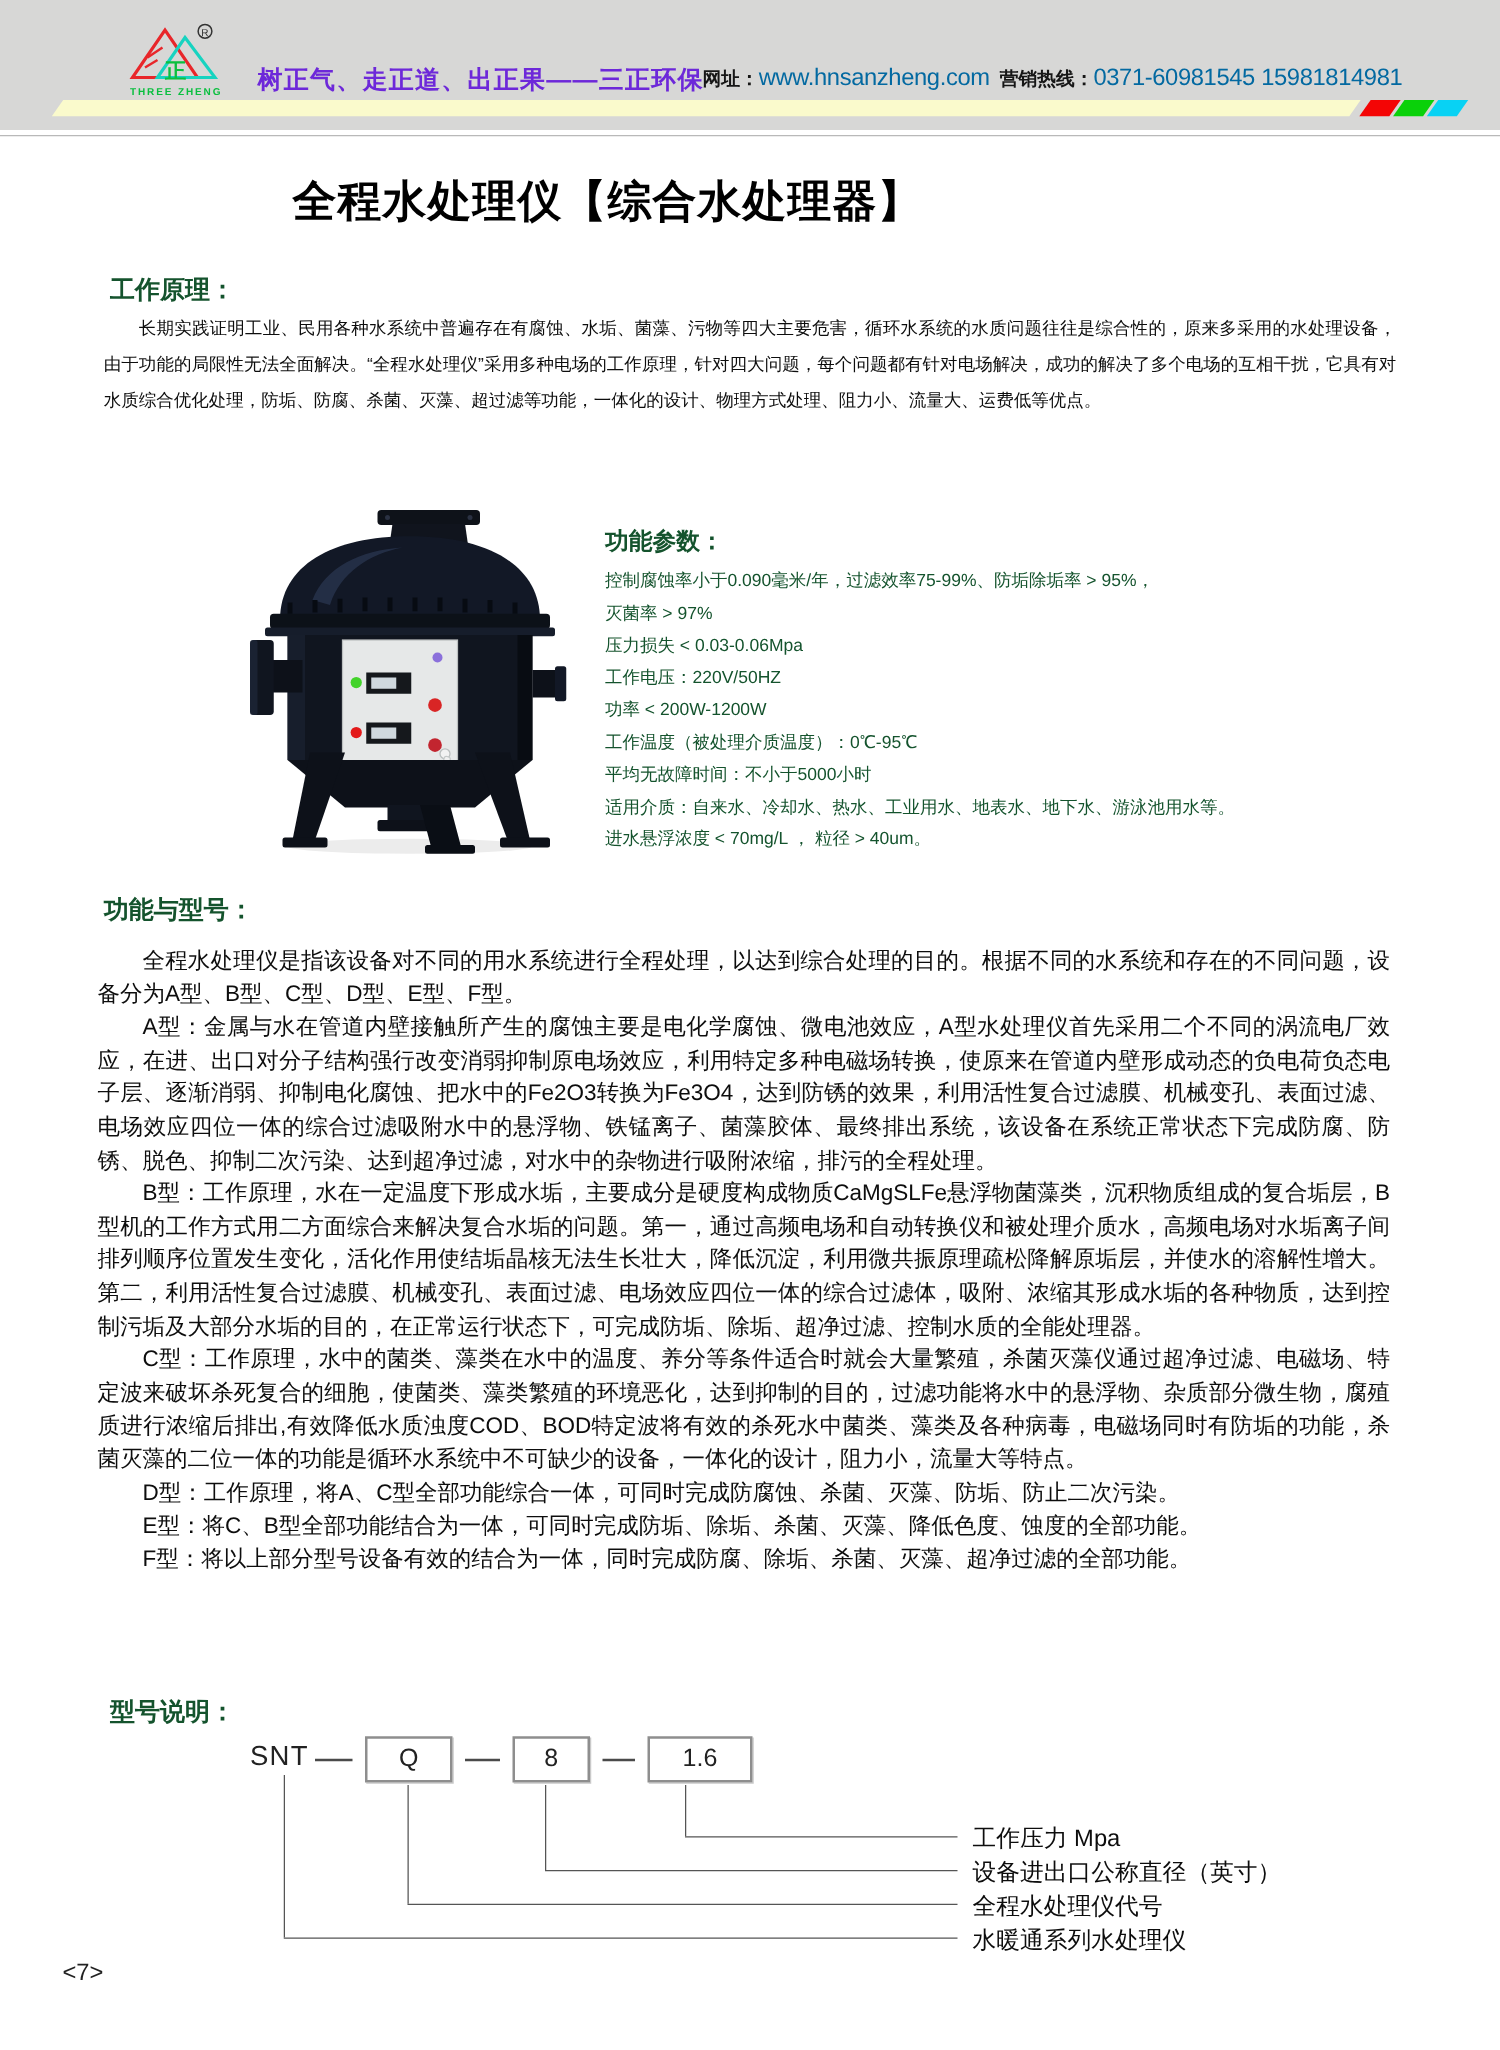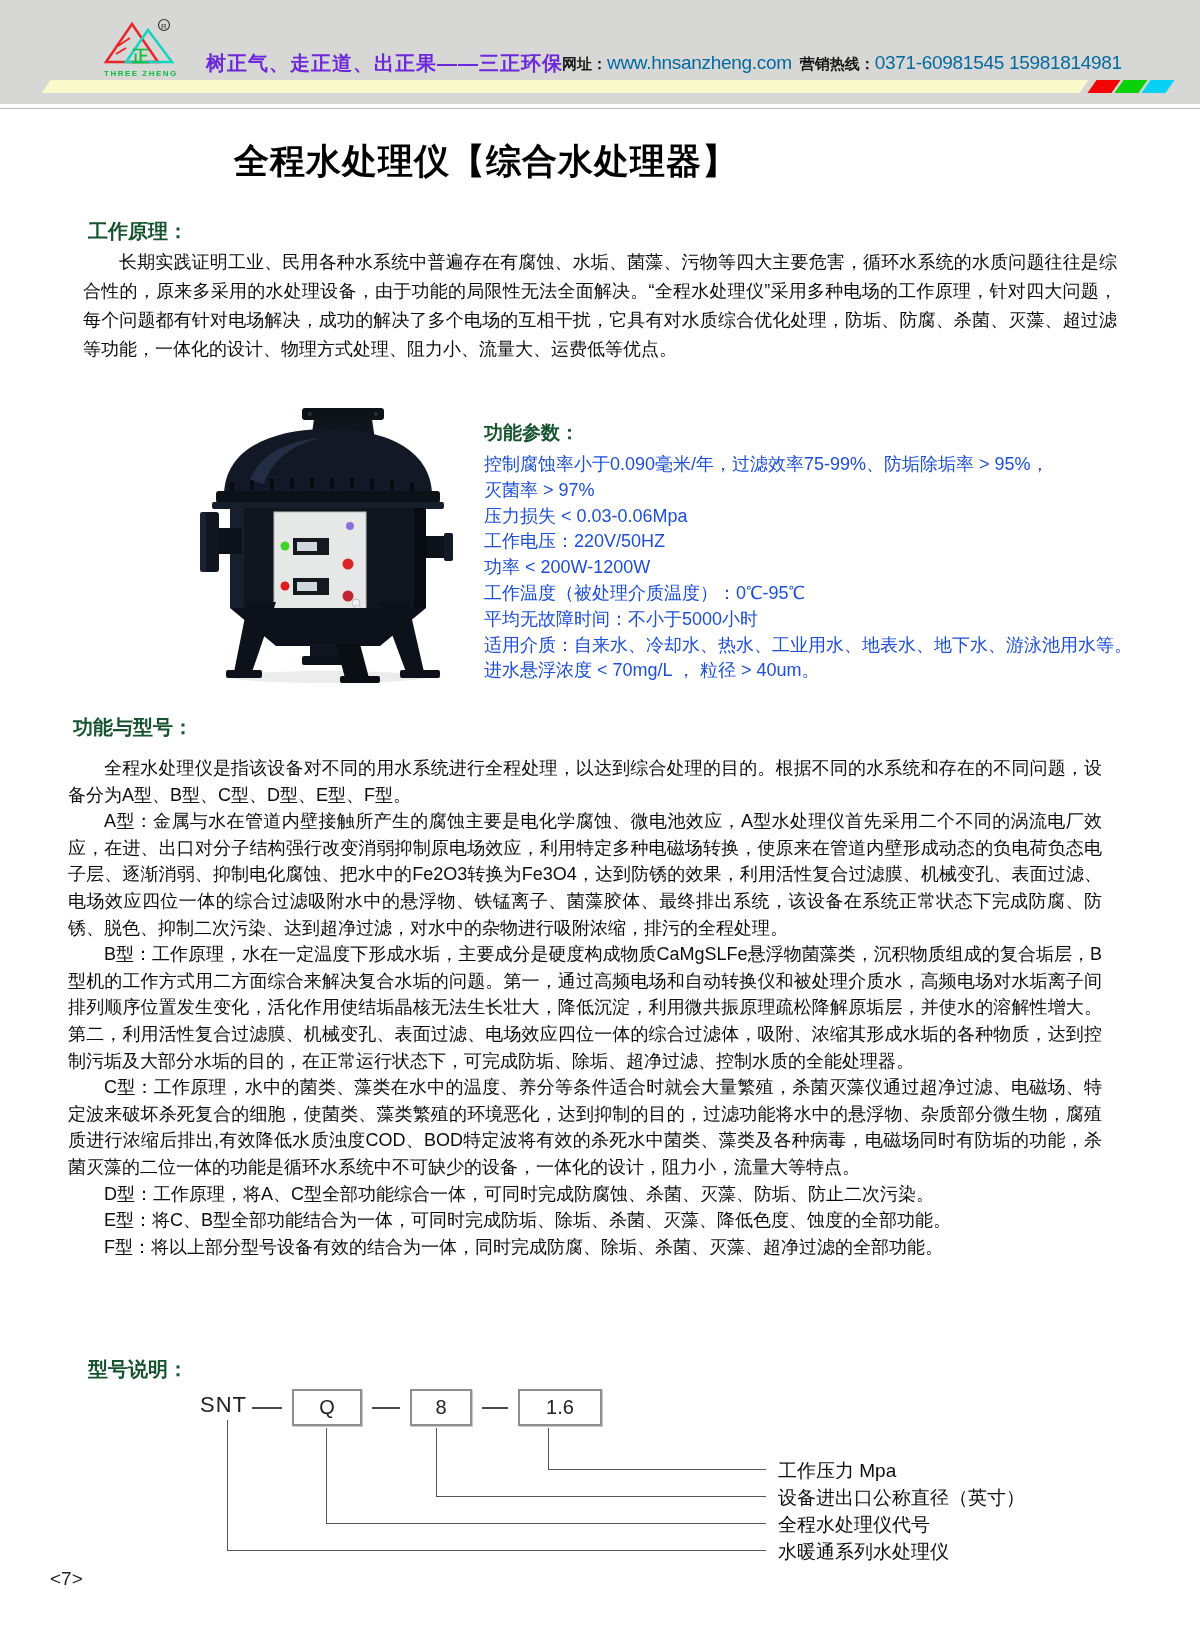--- a/index.html
+++ b/index.html
@@ -30,7 +30,7 @@
 
   
   .wp-h{position:absolute;left:88px;top:218px;}
-  .wp-body{position:absolute;left:83px;top:248px;width:1034px;font-size:18px;line-height:29px;
+  .wp-body{position:absolute;left:83px;top:248px;width:1034px;font-size:14px;line-height:29px;
            text-align:justify;text-indent:2em;color:#0d0d0d;}
 
   

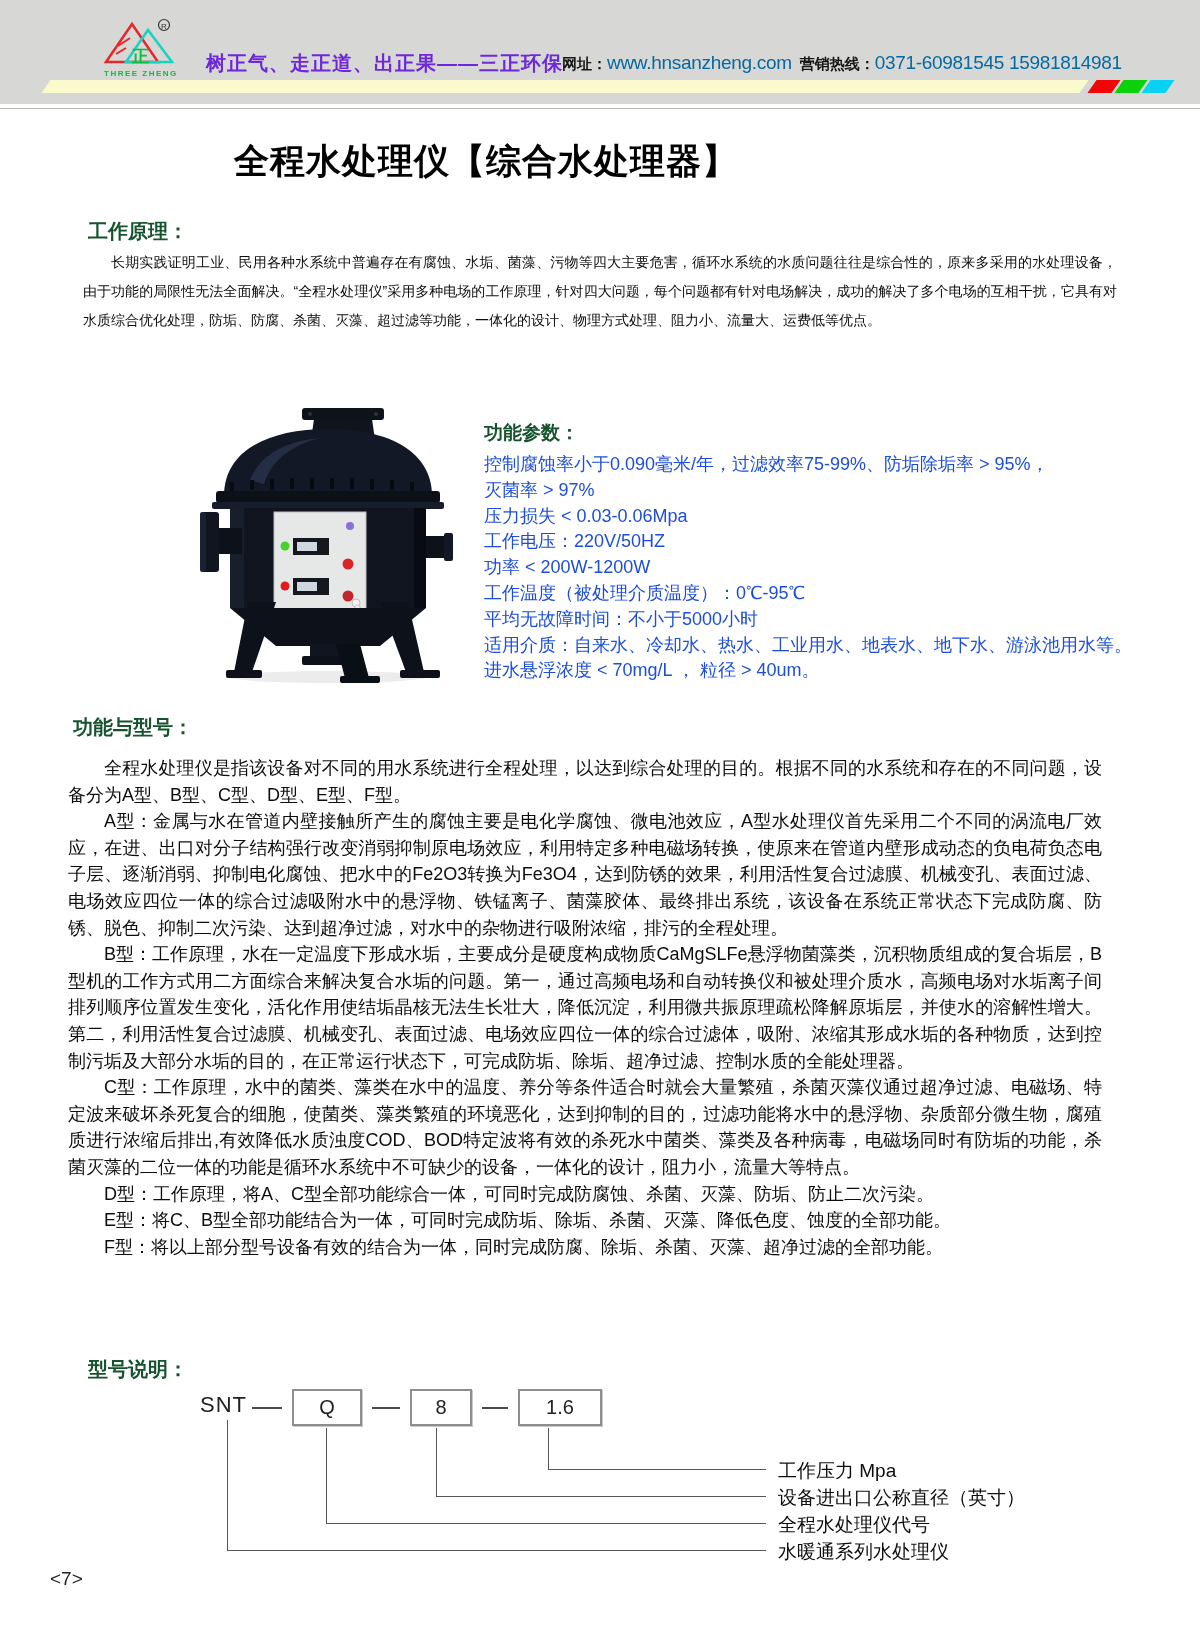--- a/index.html
+++ b/index.html
@@ -38,7 +38,7 @@
 
   
   .pm-h{position:absolute;left:484px;top:420px;font-size:19px;}
-  .pm-list{position:absolute;left:484px;top:452px;width:660px;font-size:18px;line-height:25.8px;color:#1d4ed8;}
+  .pm-list{position:absolute;left:484px;top:452px;width:660px;font-size:14px;line-height:25.8px;color:#14532d;}
 
   
   .md-wrap{position:absolute;left:68px;top:714px;width:1034px;}

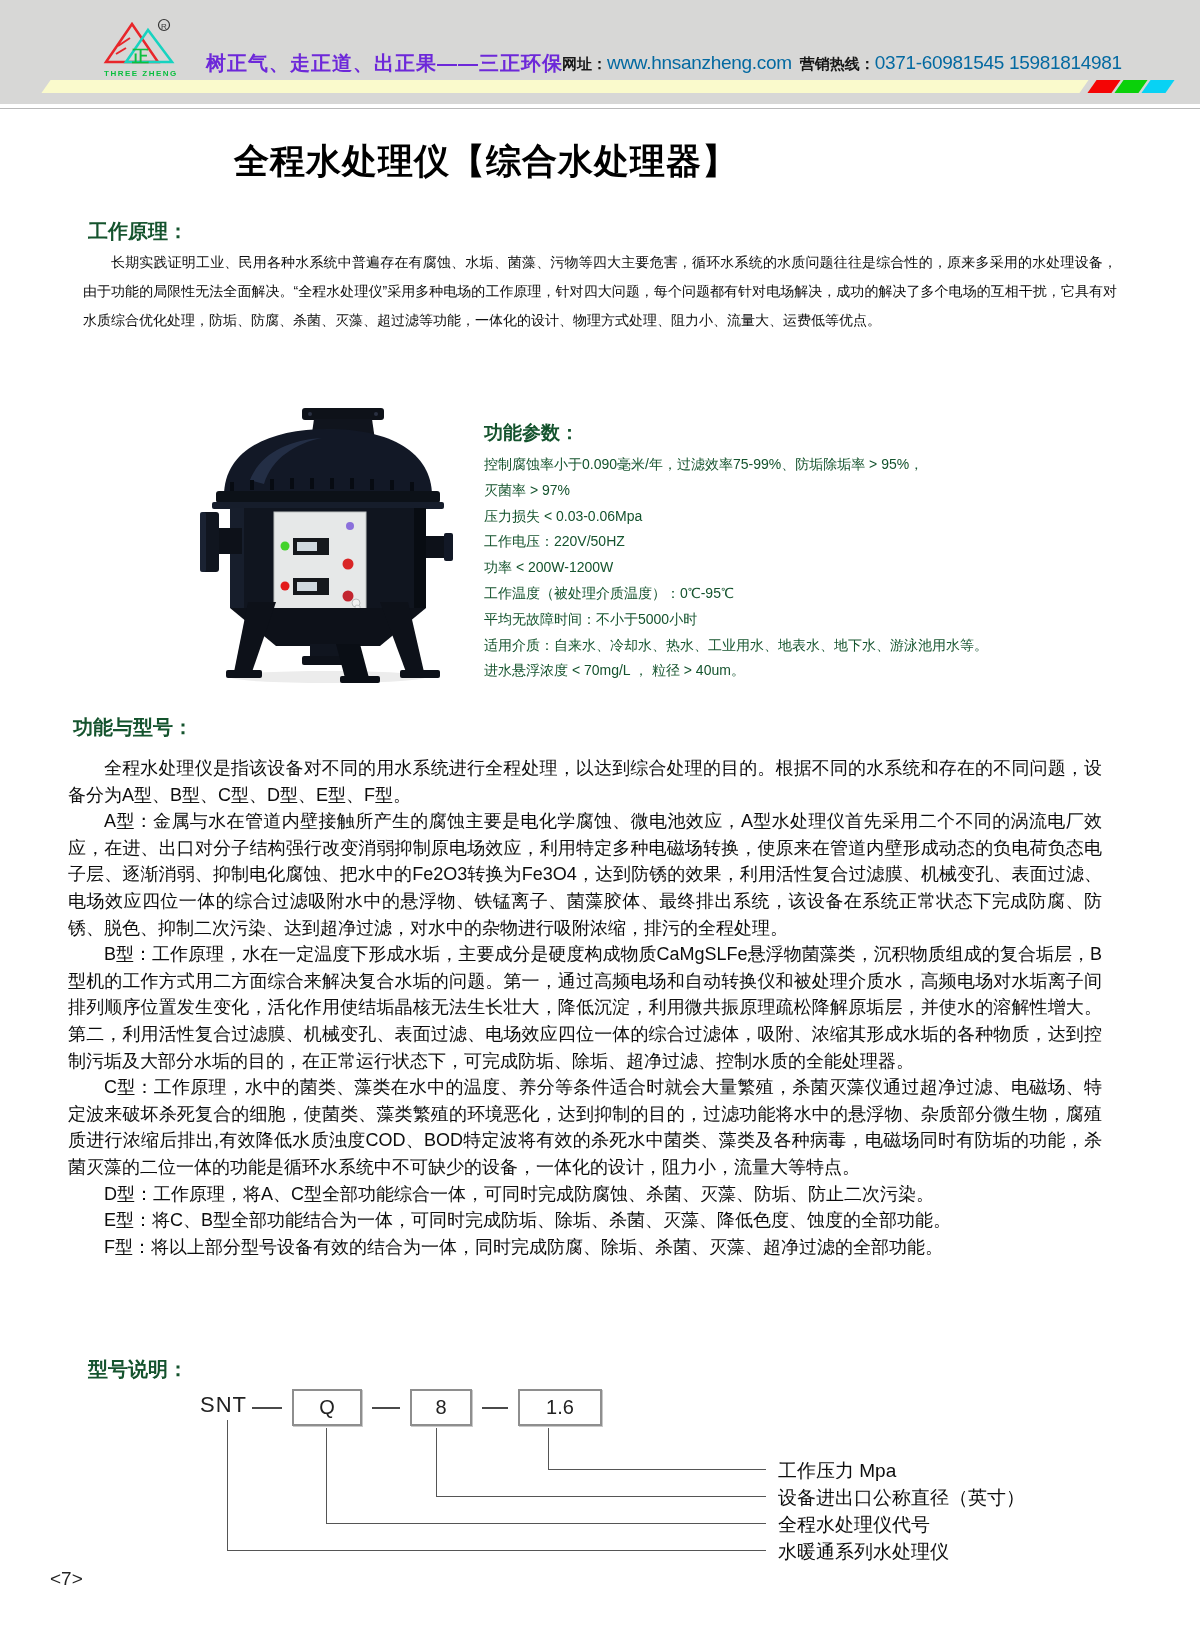--- a/index.html
+++ b/index.html
@@ -41,7 +41,7 @@
   .pm-list{position:absolute;left:484px;top:452px;width:660px;font-size:14px;line-height:25.8px;color:#14532d;}
 
   
-  .md-wrap{position:absolute;left:68px;top:714px;width:1034px;}
+  .md-wrap{position:absolute;left:78px;top:714px;width:1034px;}
   .md-h{margin:0 0 14px 5px;}
   .md-wrap p{margin:0;font-size:18px;line-height:26.6px;text-align:justify;text-indent:2em;color:#0d0d0d;}
 

